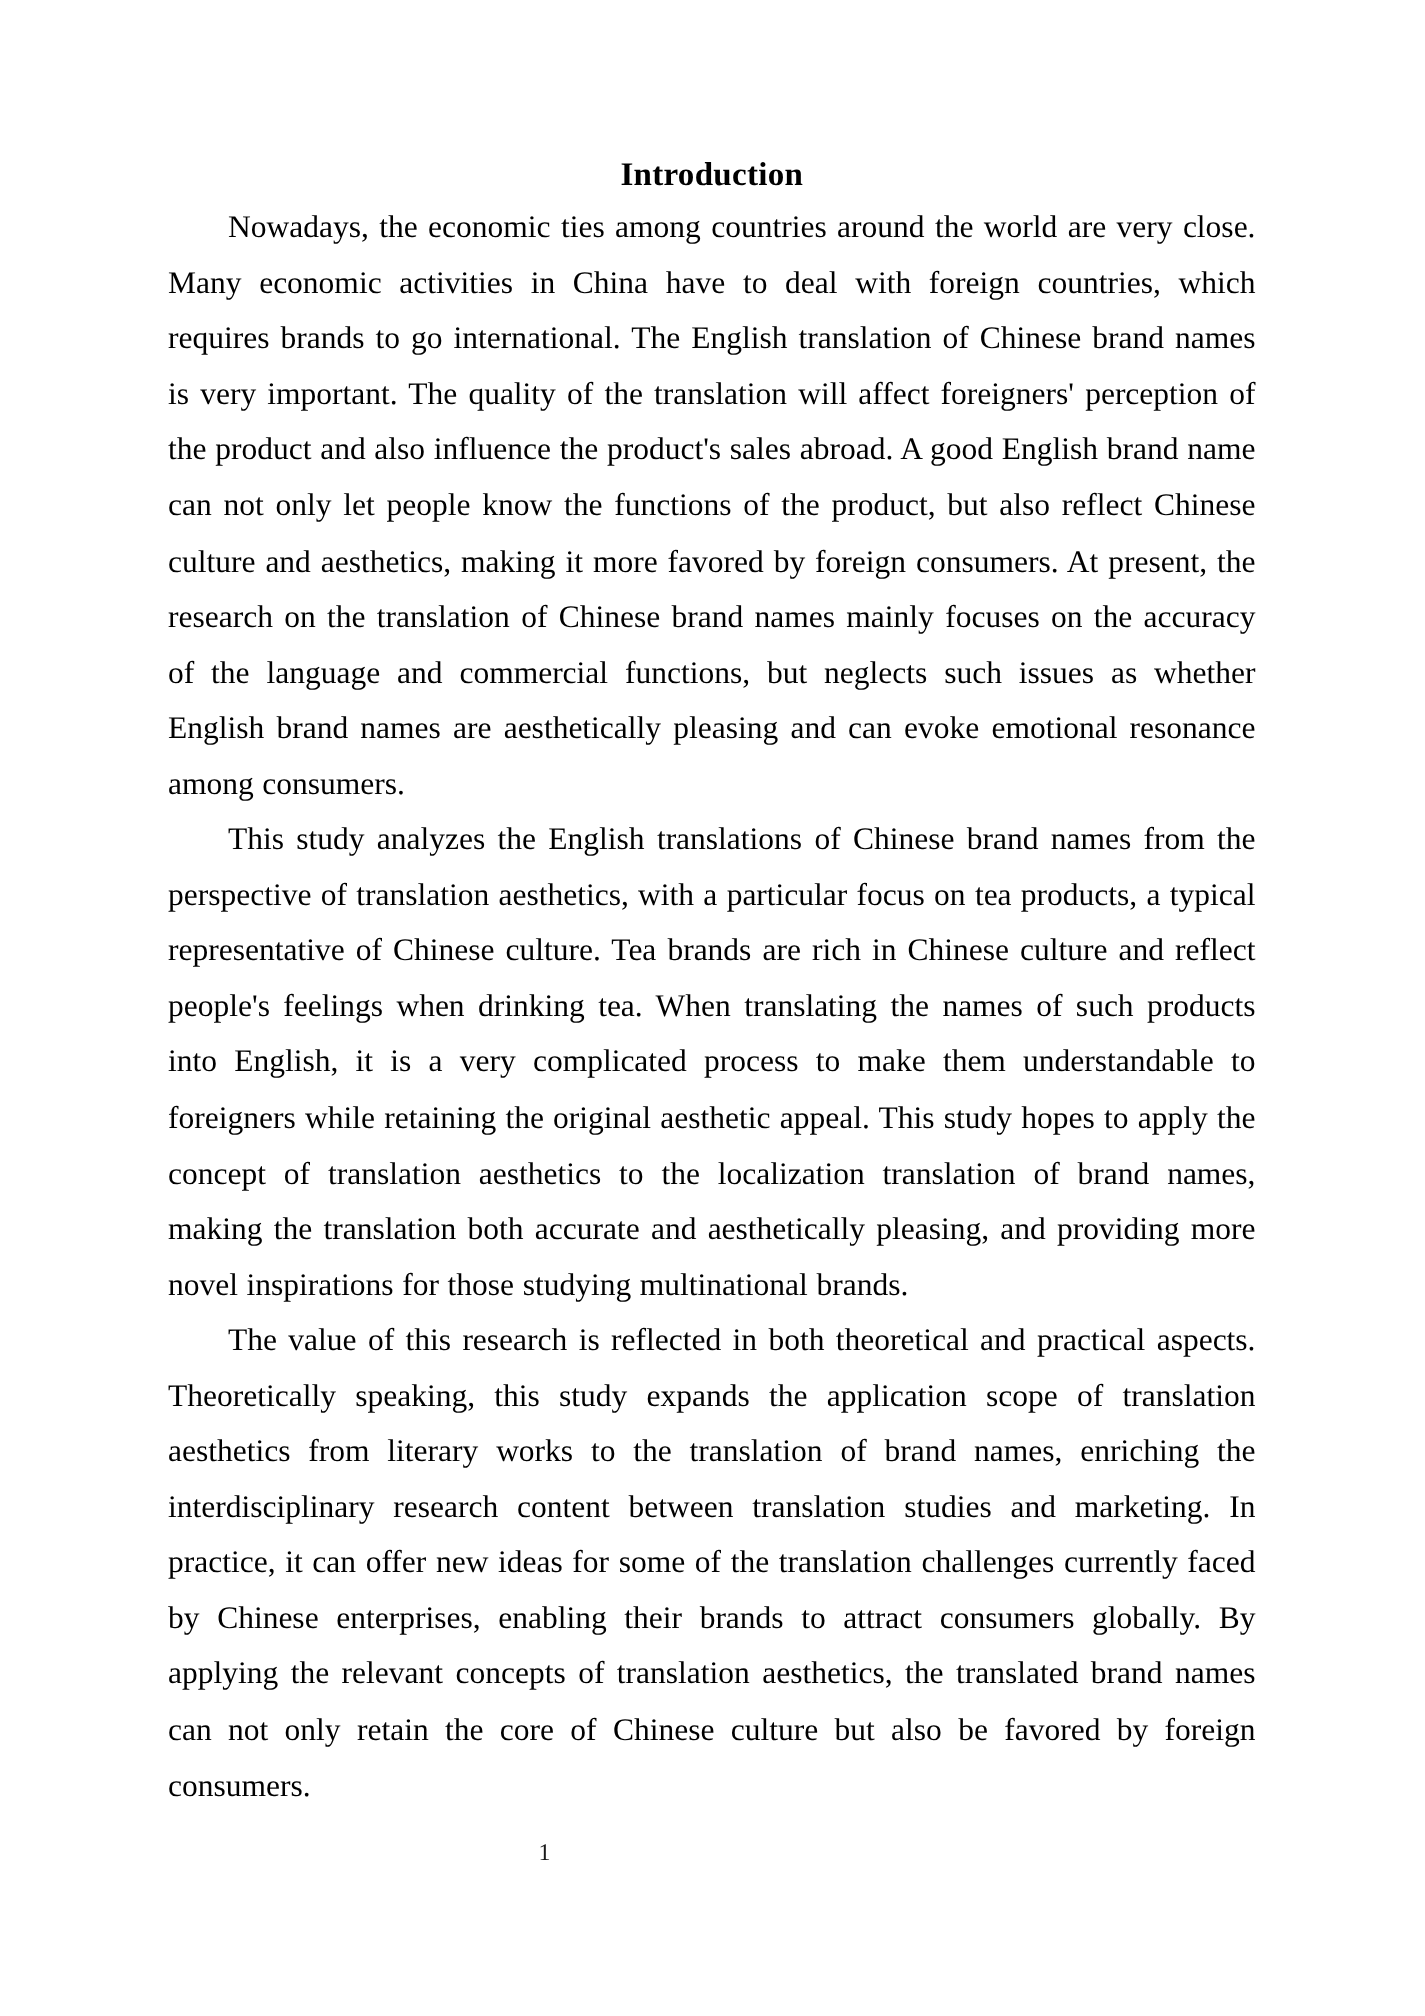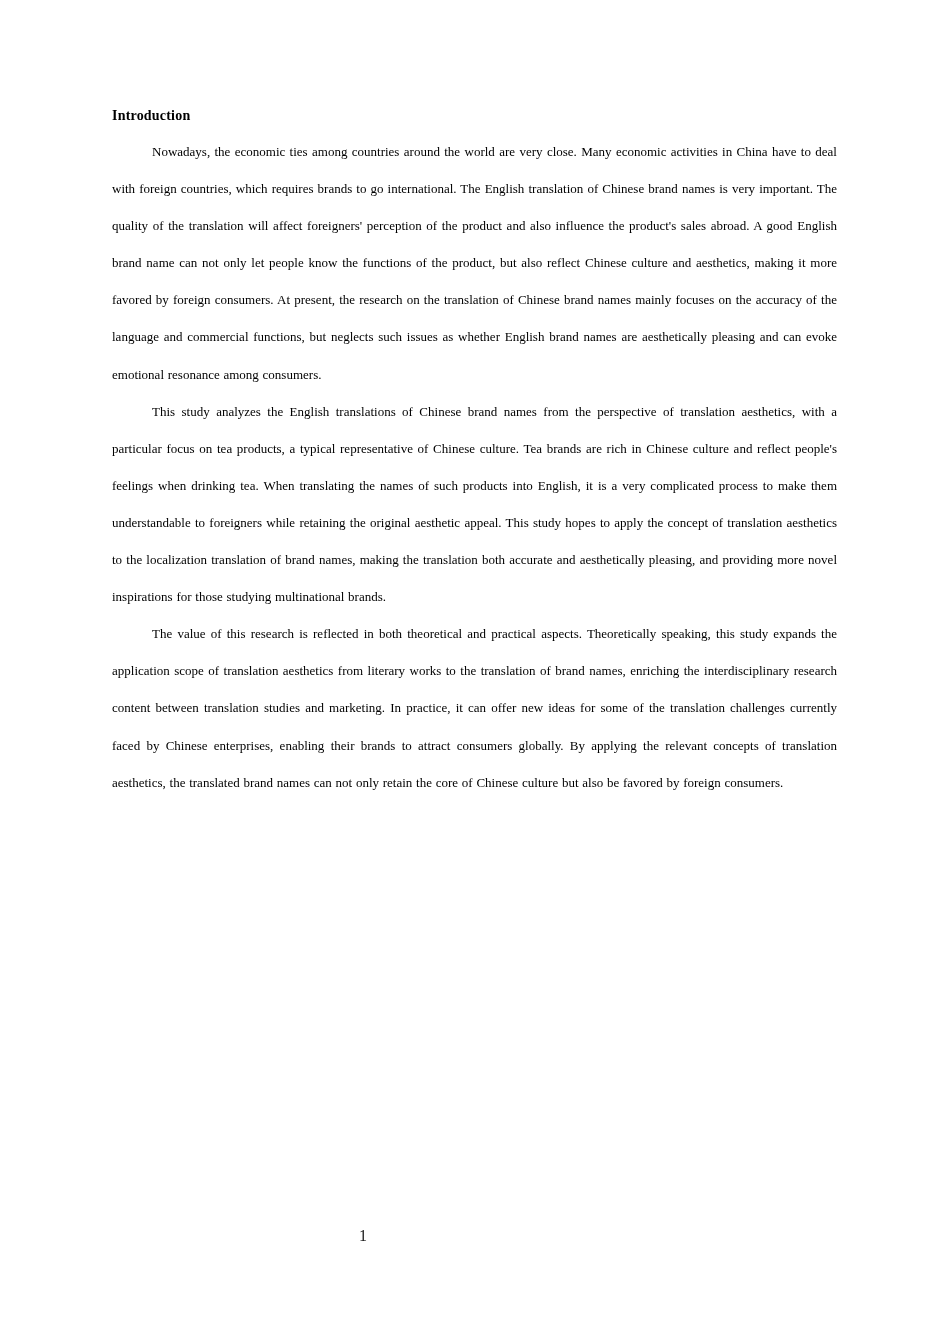--- a/index.html
+++ b/index.html
@@ -25,9 +25,10 @@
   .doc-title {
     margin: 0 0 4px 0;
     font-family: "Liberation Serif", "DejaVu Serif", serif;
-    font-size: 14px;
+    font-size: 22px;
     line-height: 26px;
     font-weight: bold;
+    text-align: center;
     letter-spacing: 0.2px;
   }
   .doc-paragraph {

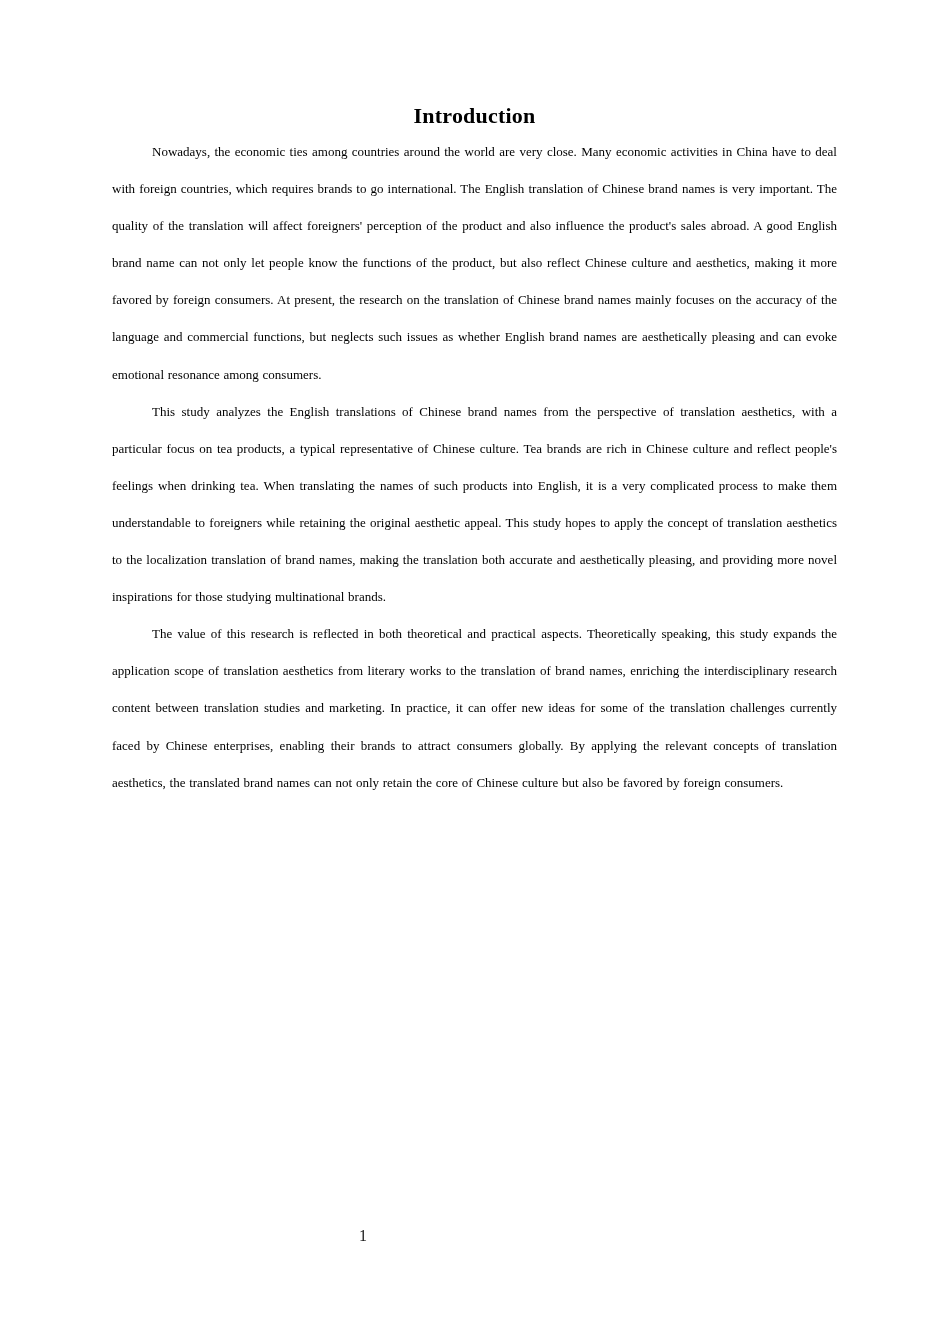--- a/index.html
+++ b/index.html
@@ -33,7 +33,7 @@
   }
   .doc-paragraph {
     margin: 0;
-    font-size: 13px;
+    font-size: 21px;
     line-height: 37.1px;
     text-align: justify;
     text-justify: inter-word;

